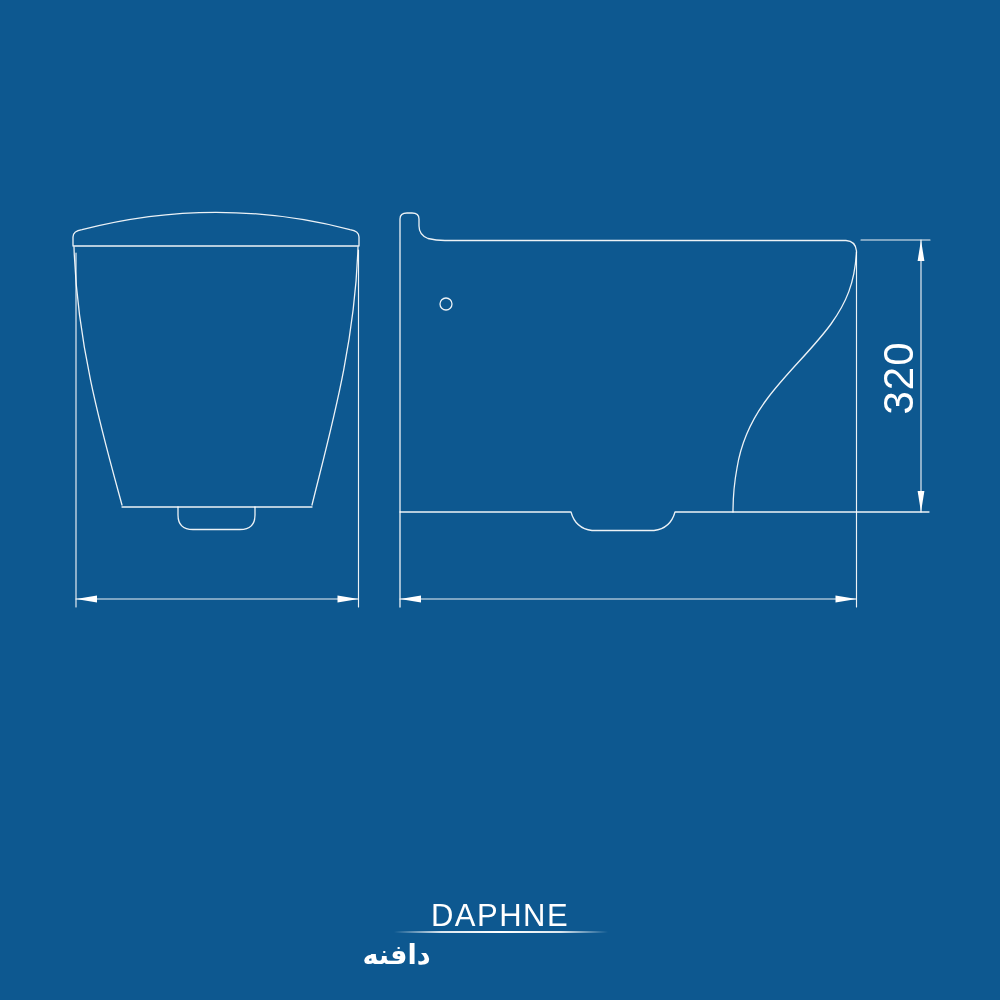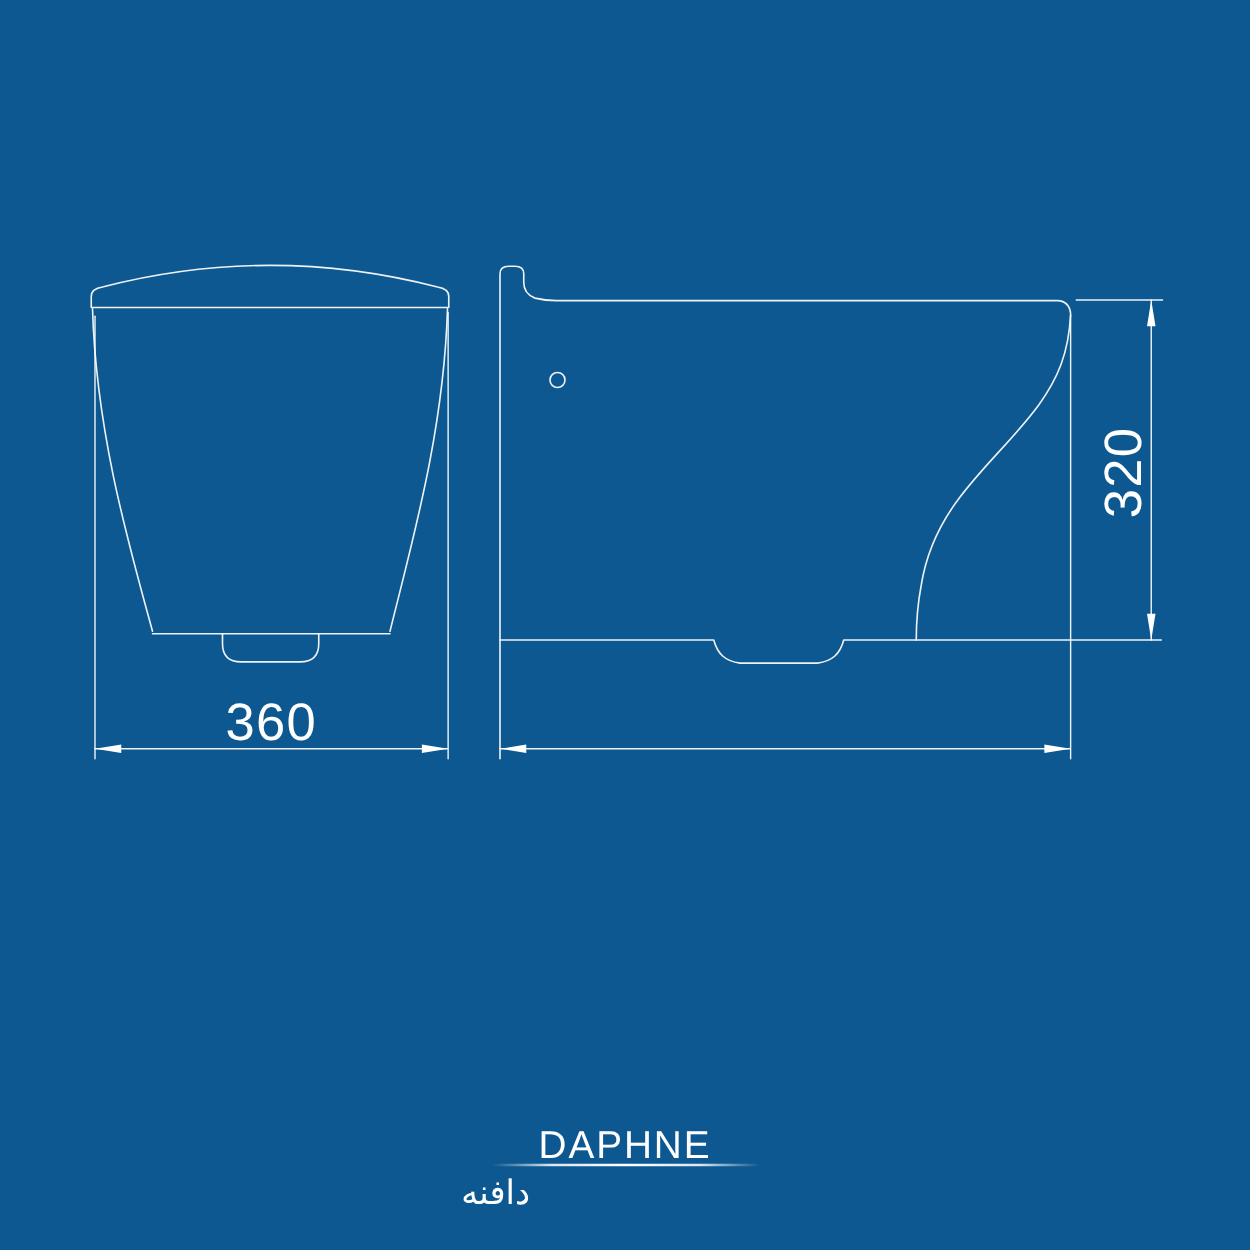--- a/index.html
+++ b/index.html
@@ -139,7 +139,6 @@
     </g>
   </svg>
 
-  <div class="dim-label w360">360</div>
 
 
   <div class="dim-label h320">320</div>

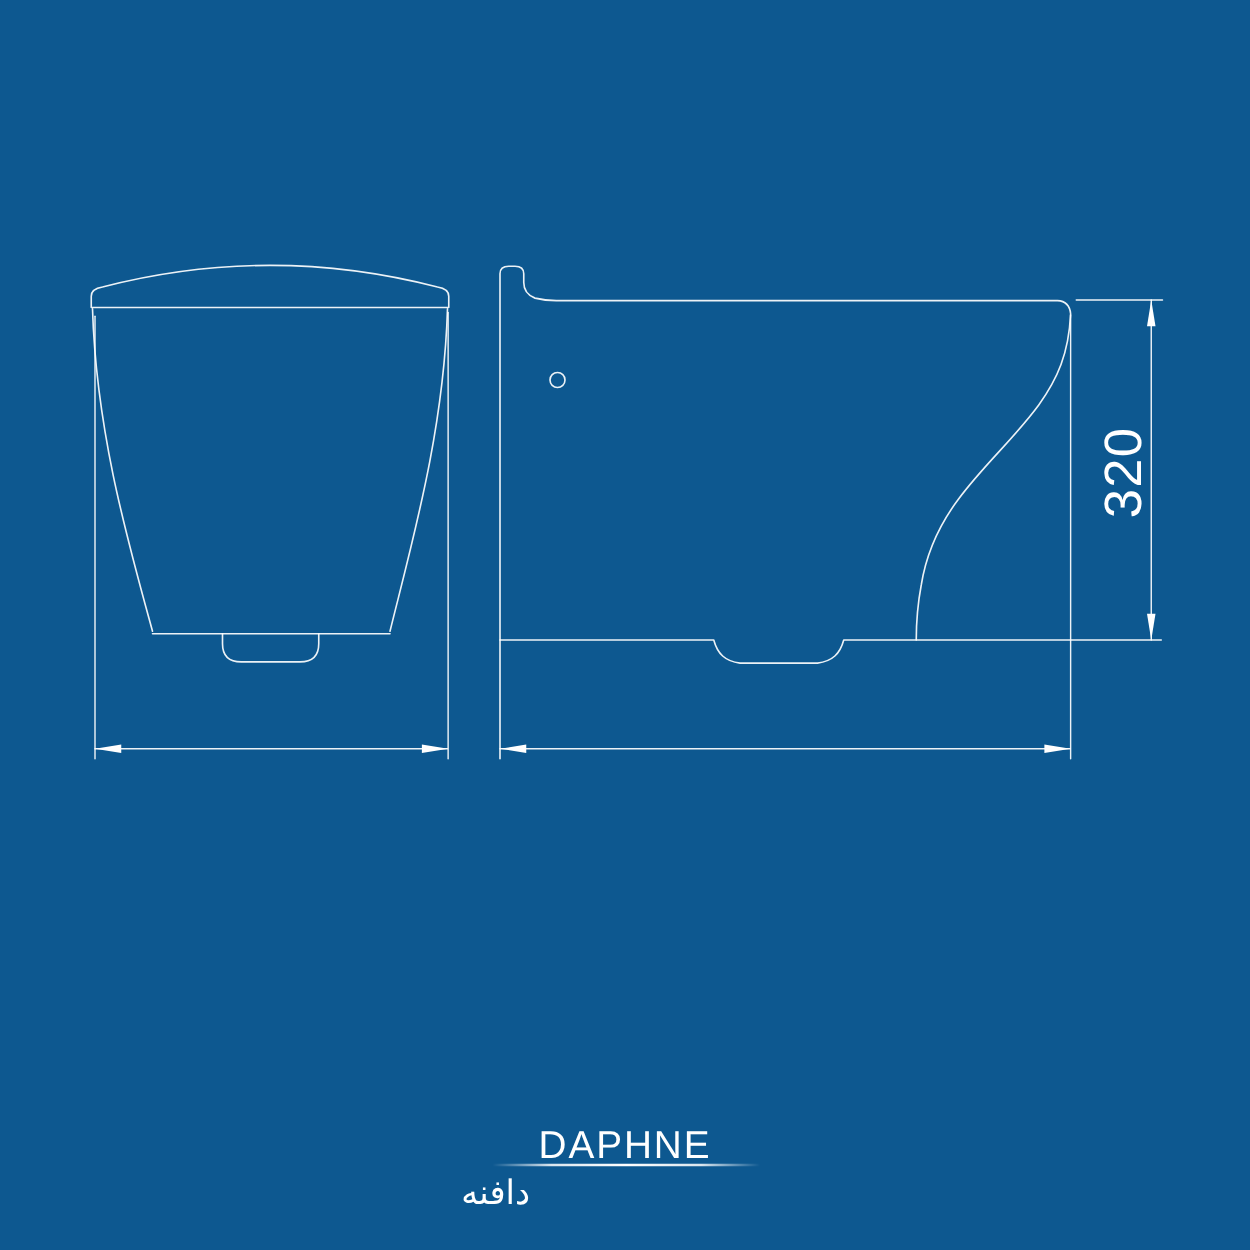--- a/index.html
+++ b/index.html
@@ -69,7 +69,7 @@
     text-align: center;
     color: #ffffff;
     font-size: 27px;
-    font-weight: normal;
+    font-weight: bold;
     line-height: 38px;
     font-family: "DejaVu Sans", sans-serif;
     direction: rtl;

